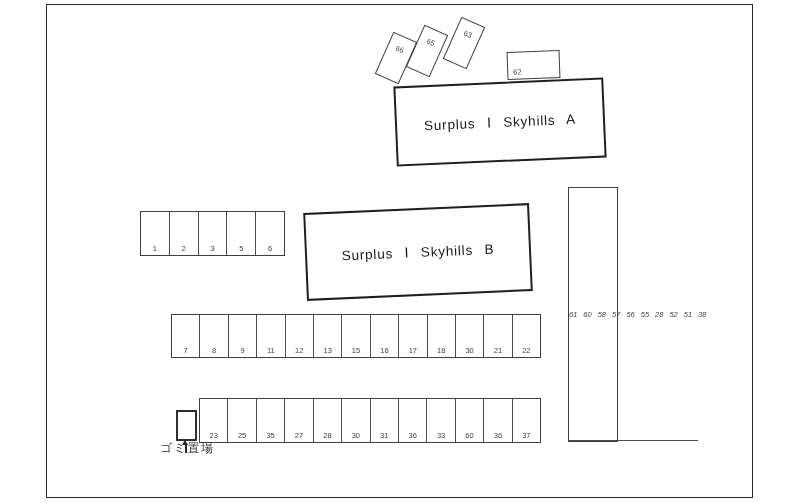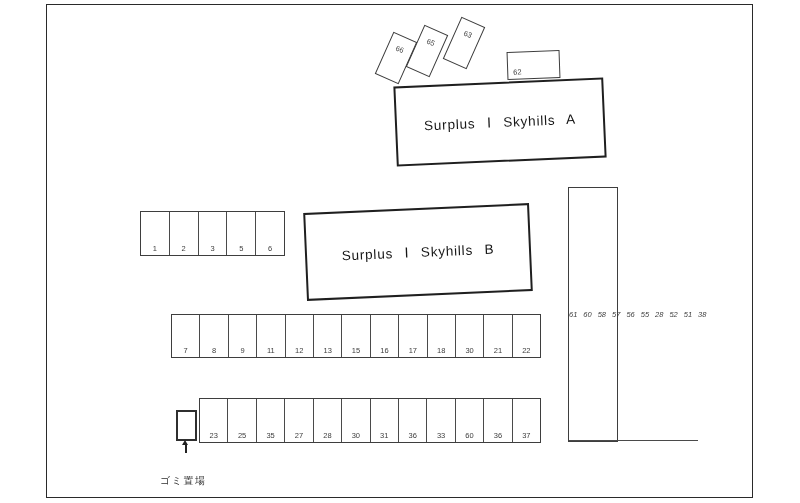--- a/index.html
+++ b/index.html
@@ -94,8 +94,8 @@
     border-bottom:5px solid #222;
   }
   .garbage-label {
-    position:absolute; left:113px; top:469px;
-    font-size:10px; letter-spacing:1.5px; color:#2e2e2e; white-space:nowrap;
+    position:absolute; left:113px; top:435px;
+    font-size:12px; letter-spacing:1.5px; color:#2e2e2e; white-space:nowrap;
   }
 </style>
 </head>

